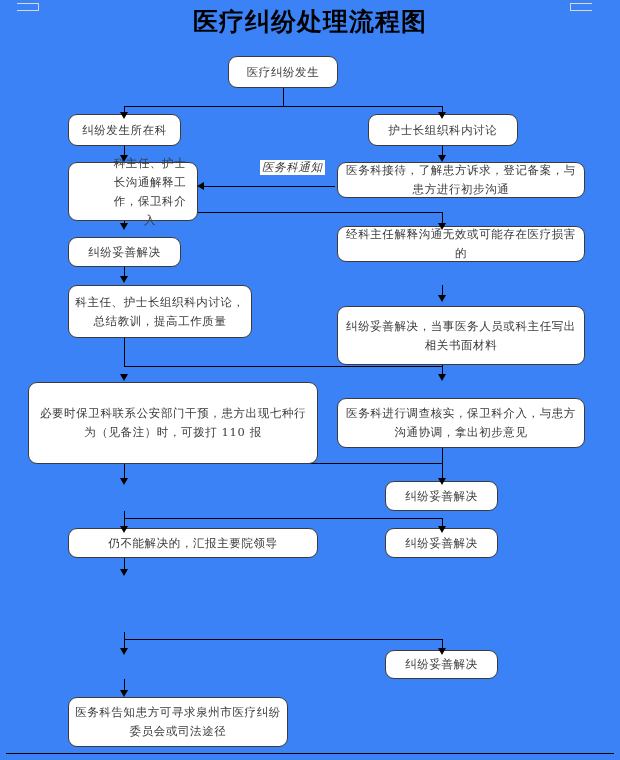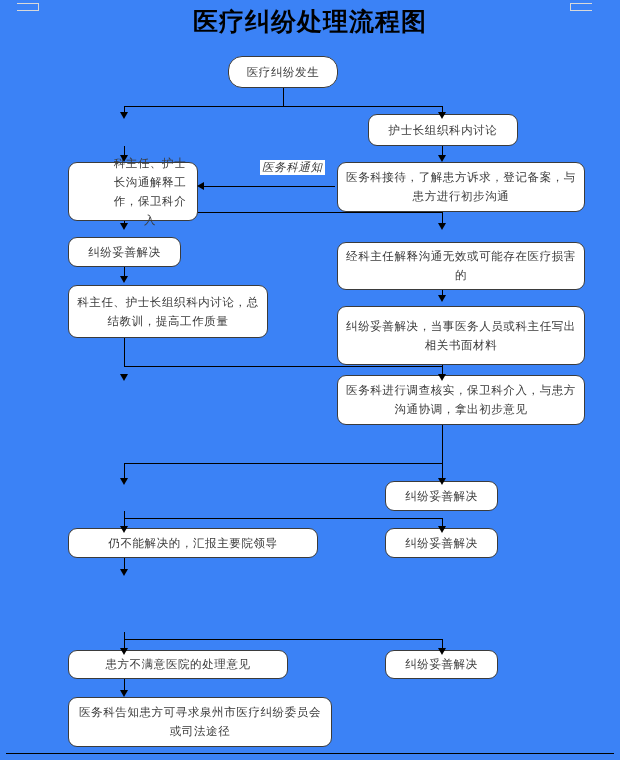--- a/index.html
+++ b/index.html
@@ -179,7 +179,7 @@
   <div class="vline" style="left:124px; top:679px; height:14px;"></div>
   <div class="arrow-down" style="left:120px; top:690px;"></div>
 
-  <div class="node" style="left:228px; top:56px; width:110px; height:32px;border-radius:14px;">
+  <div class="node" style="left:228px; top:56px; width:110px; height:32px;">
     <span class="txt">医疗纠纷发生</span>
   </div>
 

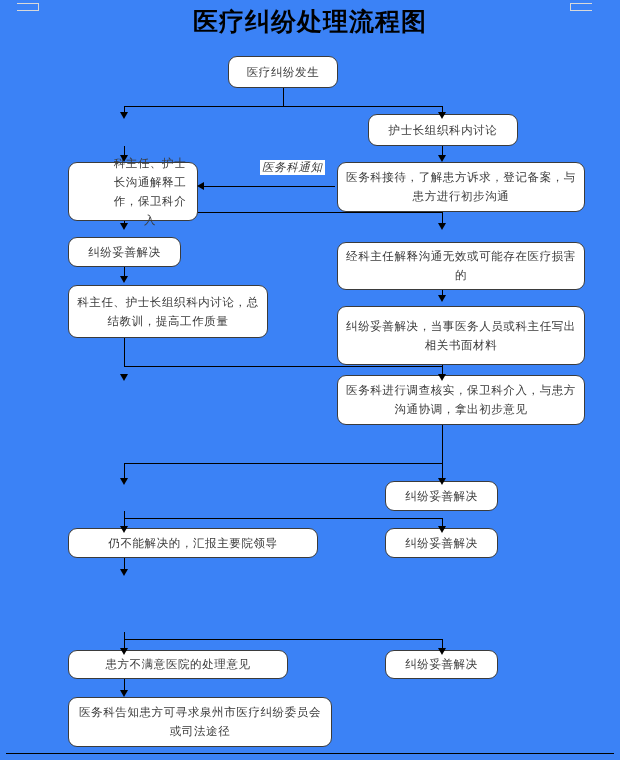--- a/index.html
+++ b/index.html
@@ -183,6 +183,9 @@
     <span class="txt">医疗纠纷发生</span>
   </div>
 
+  <div class="node" style="left:68px; top:114px; width:113px; height:32px;">
+    <span class="txt">纠纷发生所在科</span>
+  </div>
 
   <div class="node" style="left:368px; top:114px; width:150px; height:32px;">
     <span class="txt">护士长组织科内讨论</span>

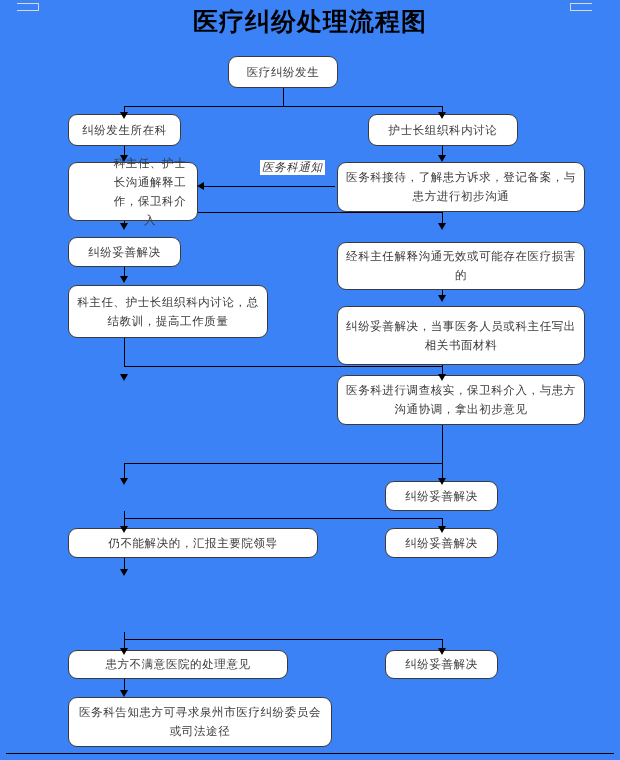--- a/index.html
+++ b/index.html
@@ -195,7 +195,7 @@
     <span class="txt">科主任、护士长沟通解释工作，保卫科介入</span>
   </div>
 
-  <div class="node" style="left:337px; top:162px; width:248px; height:50px;">
+  <div class="node" style="left:337px; top:162px; width:248px; height:36px;">
     <span class="txt">医务科接待，了解患方诉求，登记备案，与患方进行初步沟通</span>
   </div>
 

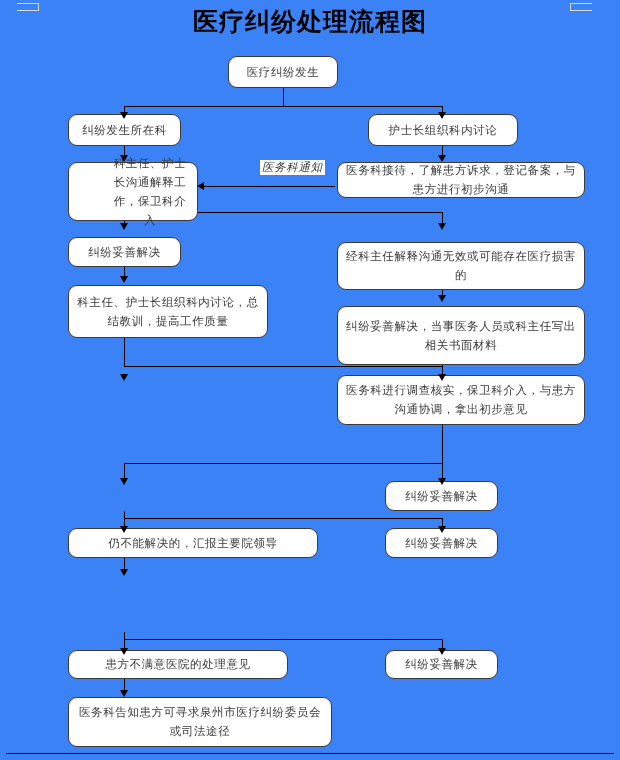--- a/index.html
+++ b/index.html
@@ -203,7 +203,7 @@
     <span class="txt">纠纷妥善解决</span>
   </div>
 
-  <div class="node" style="left:337px; top:242px; width:248px; height:48px;">
+  <div class="node" style="left:337px; top:226px; width:248px; height:36px;">
     <span class="txt">经科主任解释沟通无效或可能存在医疗损害的</span>
   </div>
 

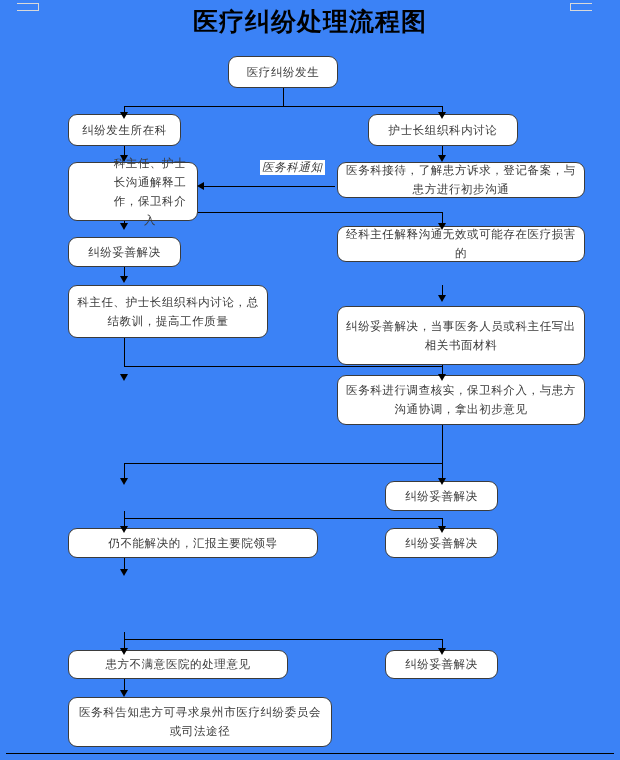--- a/index.html
+++ b/index.html
@@ -207,7 +207,7 @@
     <span class="txt">经科主任解释沟通无效或可能存在医疗损害的</span>
   </div>
 
-  <div class="node" style="left:68px; top:285px; width:200px; height:53px;">
+  <div class="node" style="left:68px; top:285px; width:184px; height:53px;">
     <span class="txt">科主任、护士长组织科内讨论，总结教训，提高工作质量</span>
   </div>
 

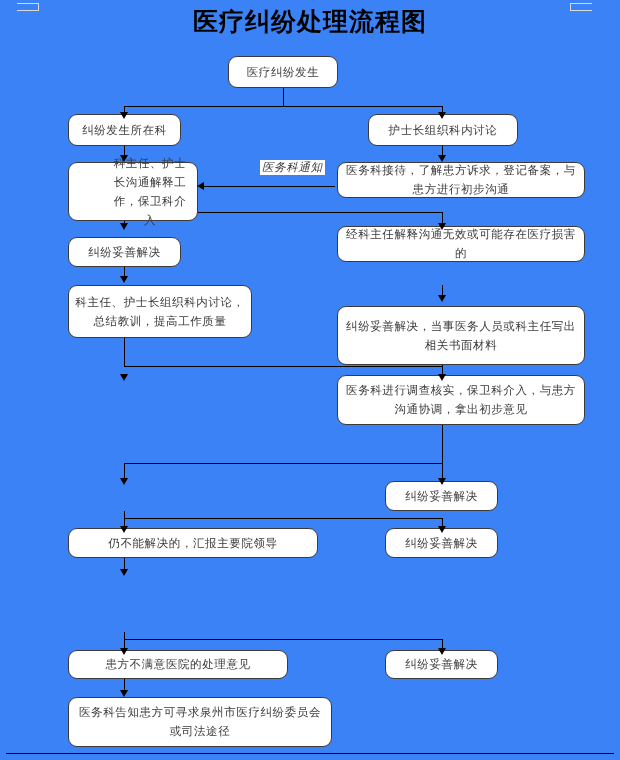--- a/index.html
+++ b/index.html
@@ -215,6 +215,9 @@
     <span class="txt">纠纷妥善解决，当事医务人员或科主任写出相关书面材料</span>
   </div>
 
+  <div class="node" style="left:28px; top:382px; width:290px; height:82px;">
+    <span class="txt">必要时保卫科联系公安部门干预，患方出现七种行为（见备注）时，可拨打 110 报</span>
+  </div>
 
   <div class="node" style="left:337px; top:375px; width:248px; height:50px;">
     <span class="txt">医务科进行调查核实，保卫科介入，与患方沟通协调，拿出初步意见</span>

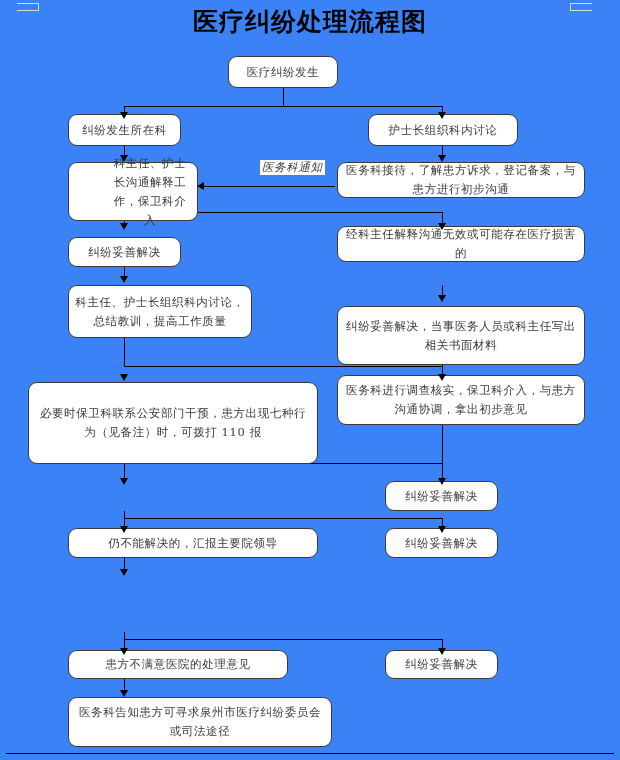--- a/index.html
+++ b/index.html
@@ -219,7 +219,7 @@
     <span class="txt">必要时保卫科联系公安部门干预，患方出现七种行为（见备注）时，可拨打 110 报</span>
   </div>
 
-  <div class="node" style="left:337px; top:375px; width:248px; height:50px;">
+  <div class="node" style="left:337px; top:398px; width:248px; height:50px;">
     <span class="txt">医务科进行调查核实，保卫科介入，与患方沟通协调，拿出初步意见</span>
   </div>
 

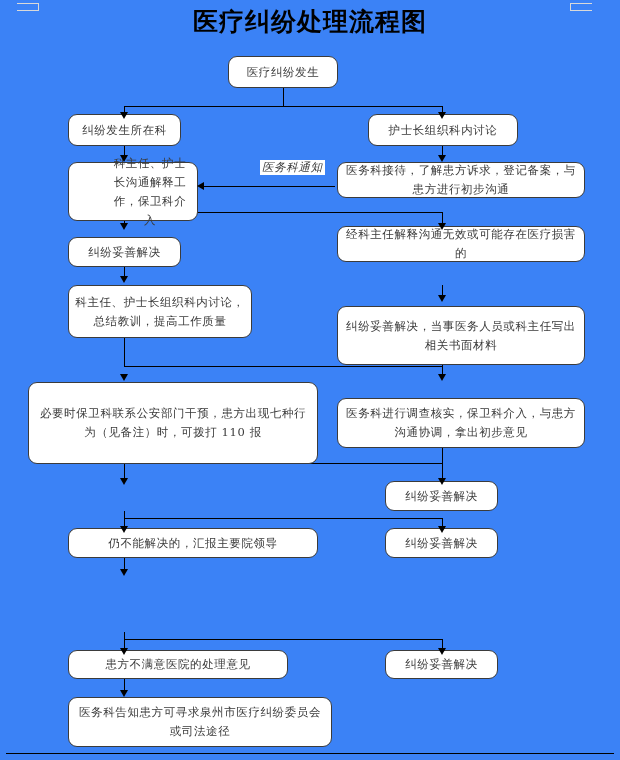--- a/index.html
+++ b/index.html
@@ -237,9 +237,6 @@
   </div>
 
 
-  <div class="node" style="left:68px; top:650px; width:220px; height:29px;">
-    <span class="txt">患方不满意医院的处理意见</span>
-  </div>
 
   <div class="node" style="left:385px; top:650px; width:113px; height:29px;">
     <span class="txt">纠纷妥善解决</span>

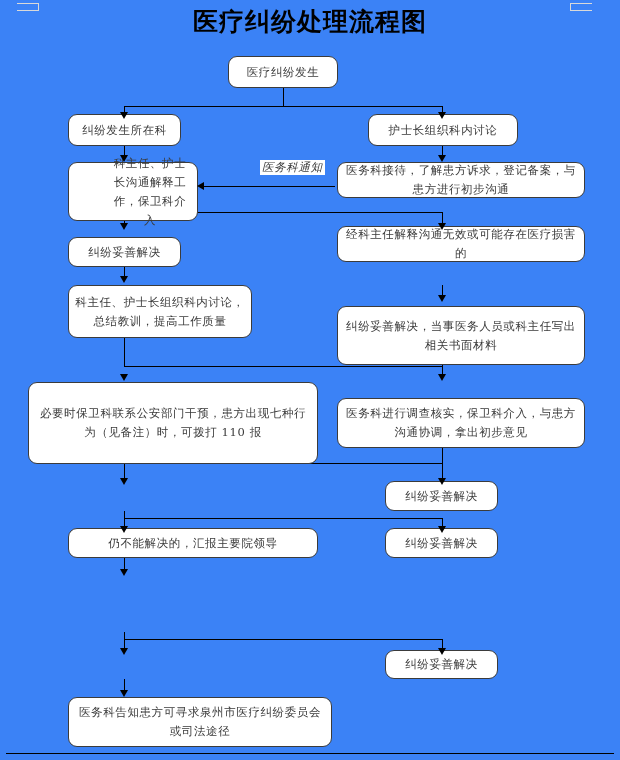--- a/index.html
+++ b/index.html
@@ -242,7 +242,7 @@
     <span class="txt">纠纷妥善解决</span>
   </div>
 
-  <div class="node" style="left:68px; top:697px; width:264px; height:50px;">
+  <div class="node" style="left:68px; top:697px; width:220px; height:50px;">
     <span class="txt">医务科告知患方可寻求泉州市医疗纠纷委员会或司法途径</span>
   </div>
 

